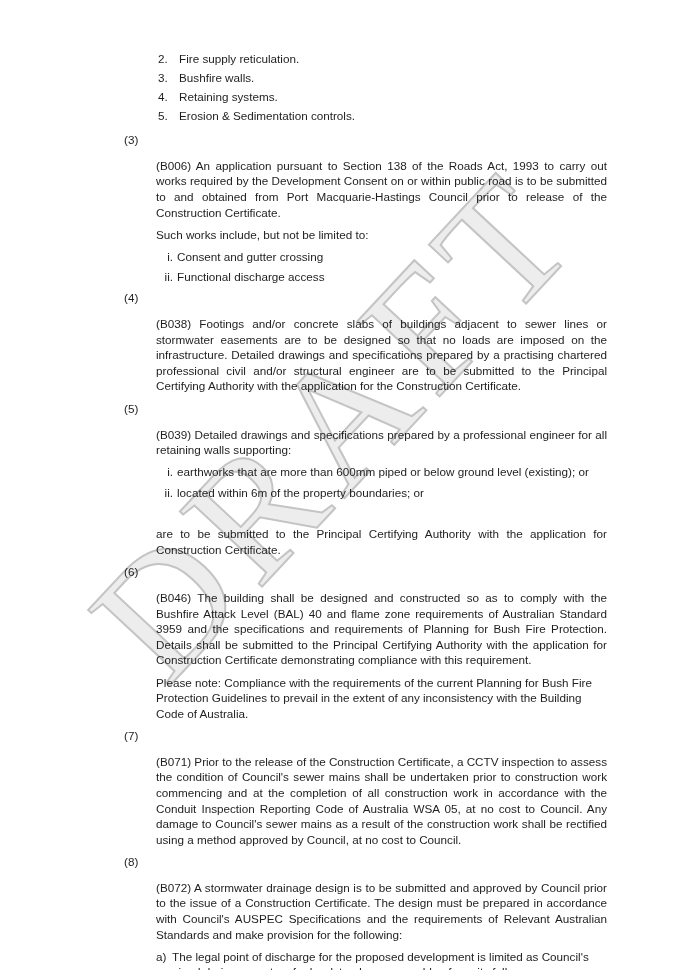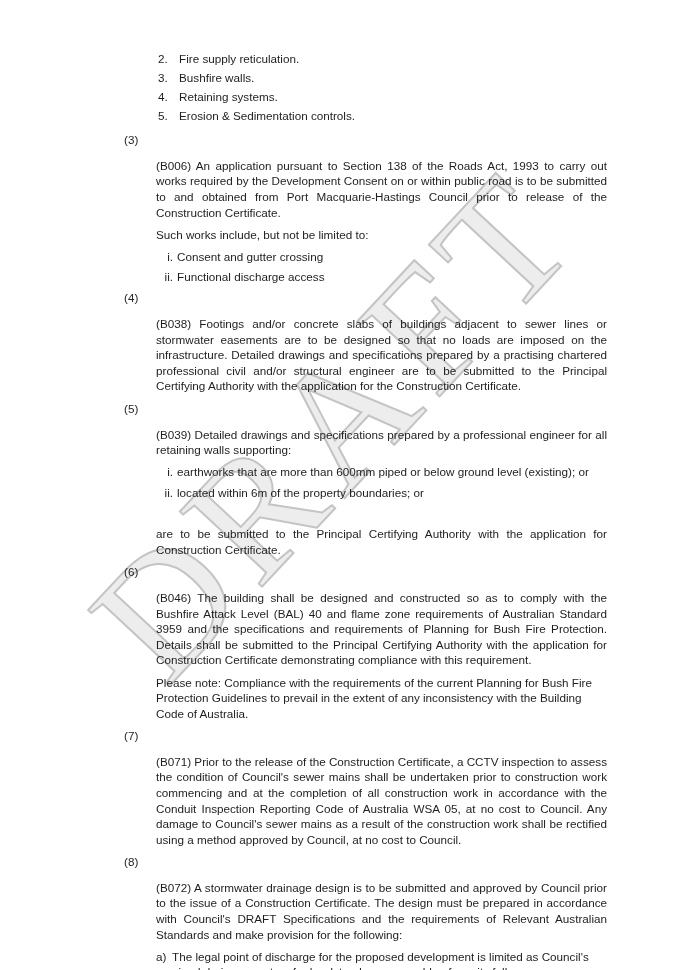--- a/index.html
+++ b/index.html
@@ -131,7 +131,7 @@
     <div class="cond">
       <div class="cond-num">(8)</div>
       <div class="cond-body">
-        <p class="just">(B072) A stormwater drainage design is to be submitted and approved by Council prior to the issue of a Construction Certificate. The design must be prepared in accordance with Council's DRAFT Specifications and the requirements of Relevant Australian Standards and make provision for the following:</p>
+        <p class="just">(B072) A stormwater drainage design is to be submitted and approved by Council prior to the issue of a Construction Certificate. The design must be prepared in accordance with Council's AUSPEC Specifications and the requirements of Relevant Australian Standards and make provision for the following:</p>
         <div class="a-item">
           <span>a)</span>
           <span>The legal point of discharge for the proposed development is limited as Council's piped drainage system for hardstand areas capable of gravity fall</span>

